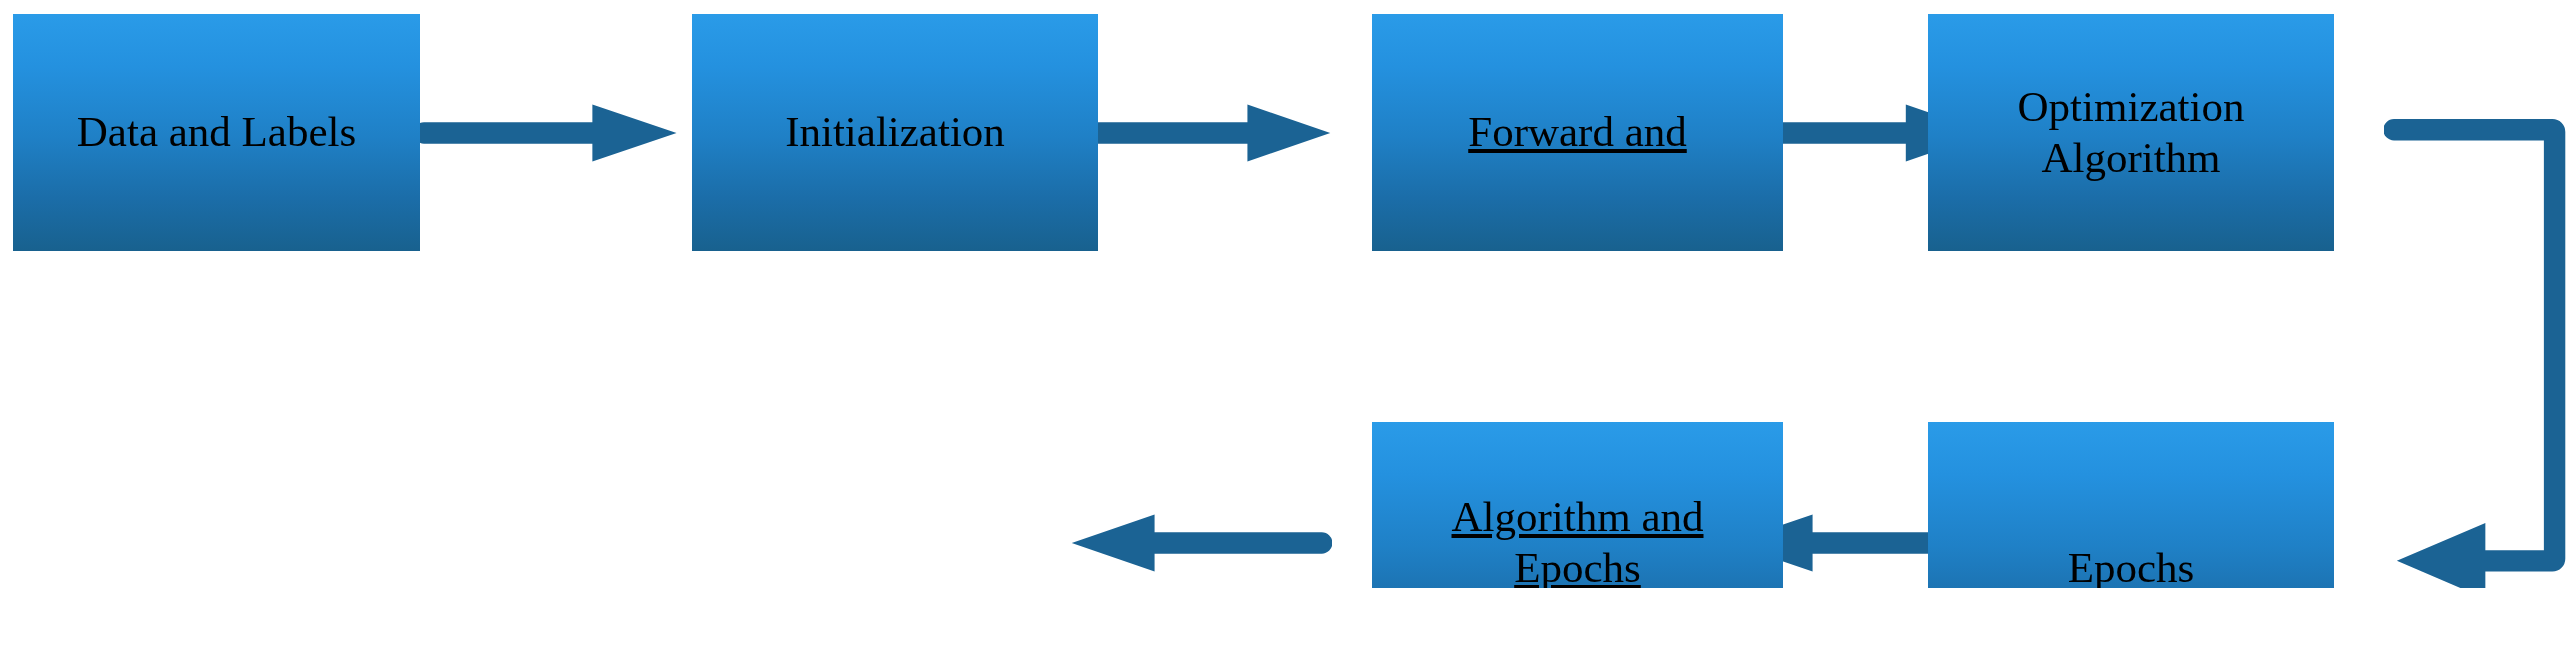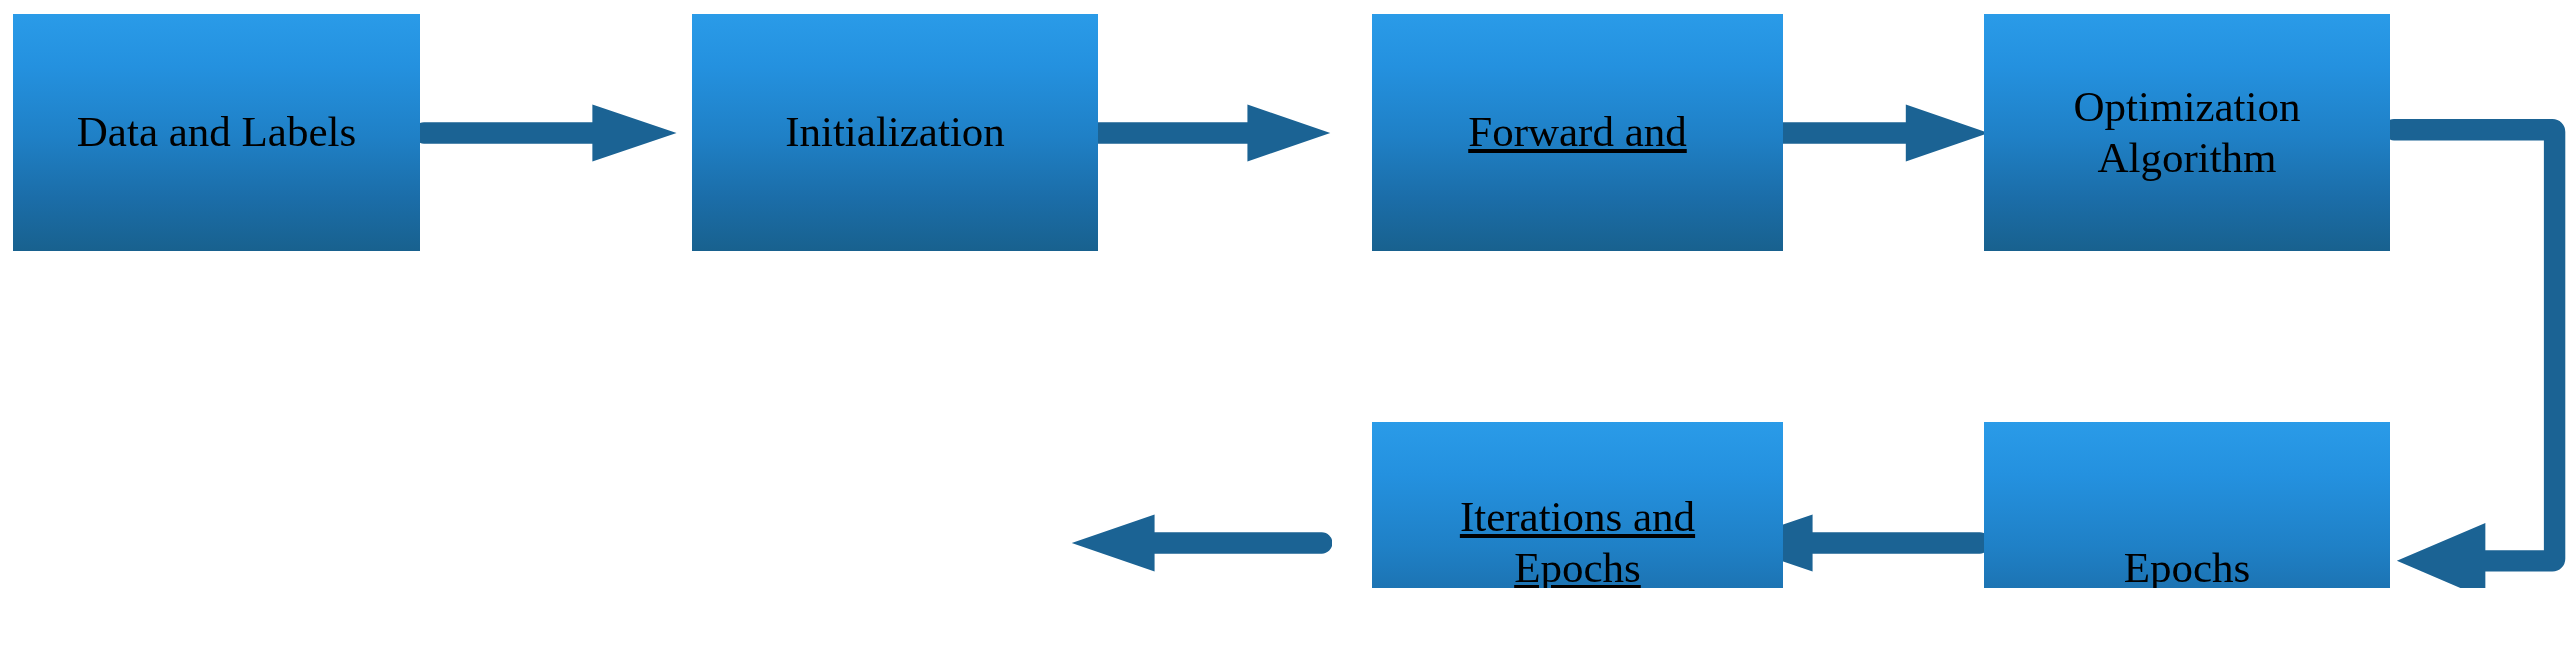--- a/index.html
+++ b/index.html
@@ -42,7 +42,7 @@
   .col0 { left: 13px;   width: 407px; }
   .col1 { left: 692px;  width: 406px; }
   .col2 { left: 1372px; width: 411px; text-decoration: underline; }
-  .col3 { left: 1984px; width: 406px; }
+  .col3 { left: 1928px; width: 406px; }
 
   
   .arrow {

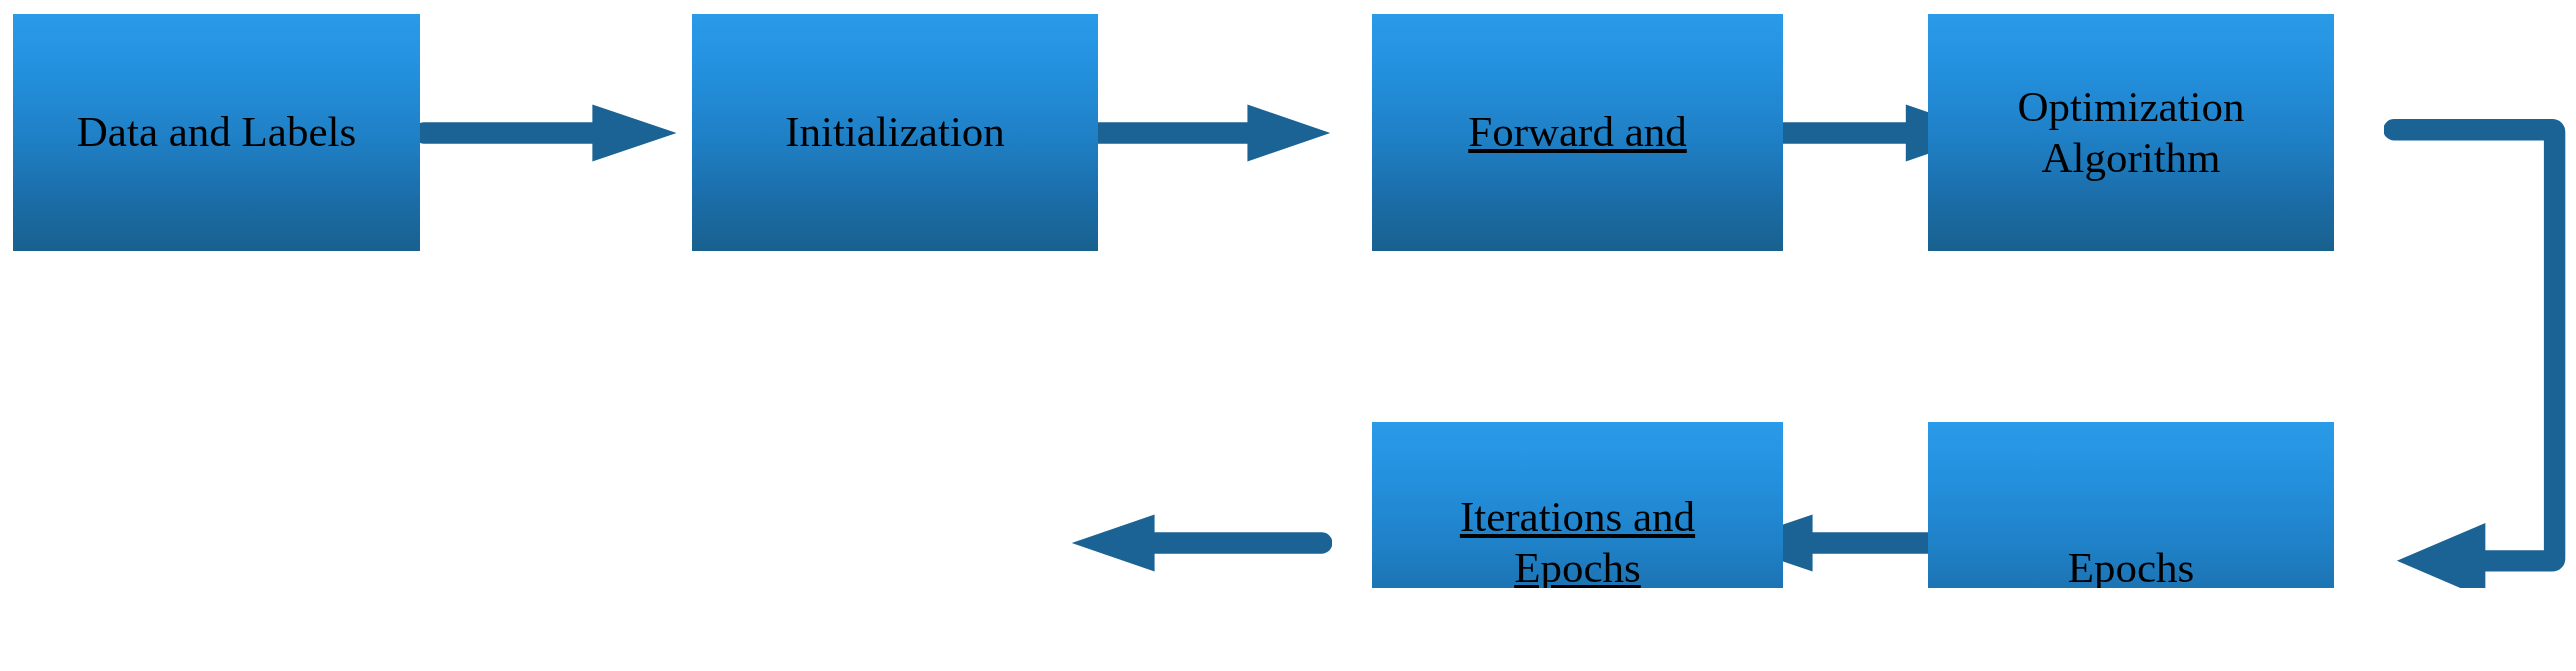--- a/index.html
+++ b/index.html
@@ -92,7 +92,7 @@
 
   <div class="node row-bot col2">
     <span class="label">
-      <span>Iterations and</span><br>
+      <span>Algorithm and</span><br>
       <span>Epochs</span>
     </span>
   </div>

